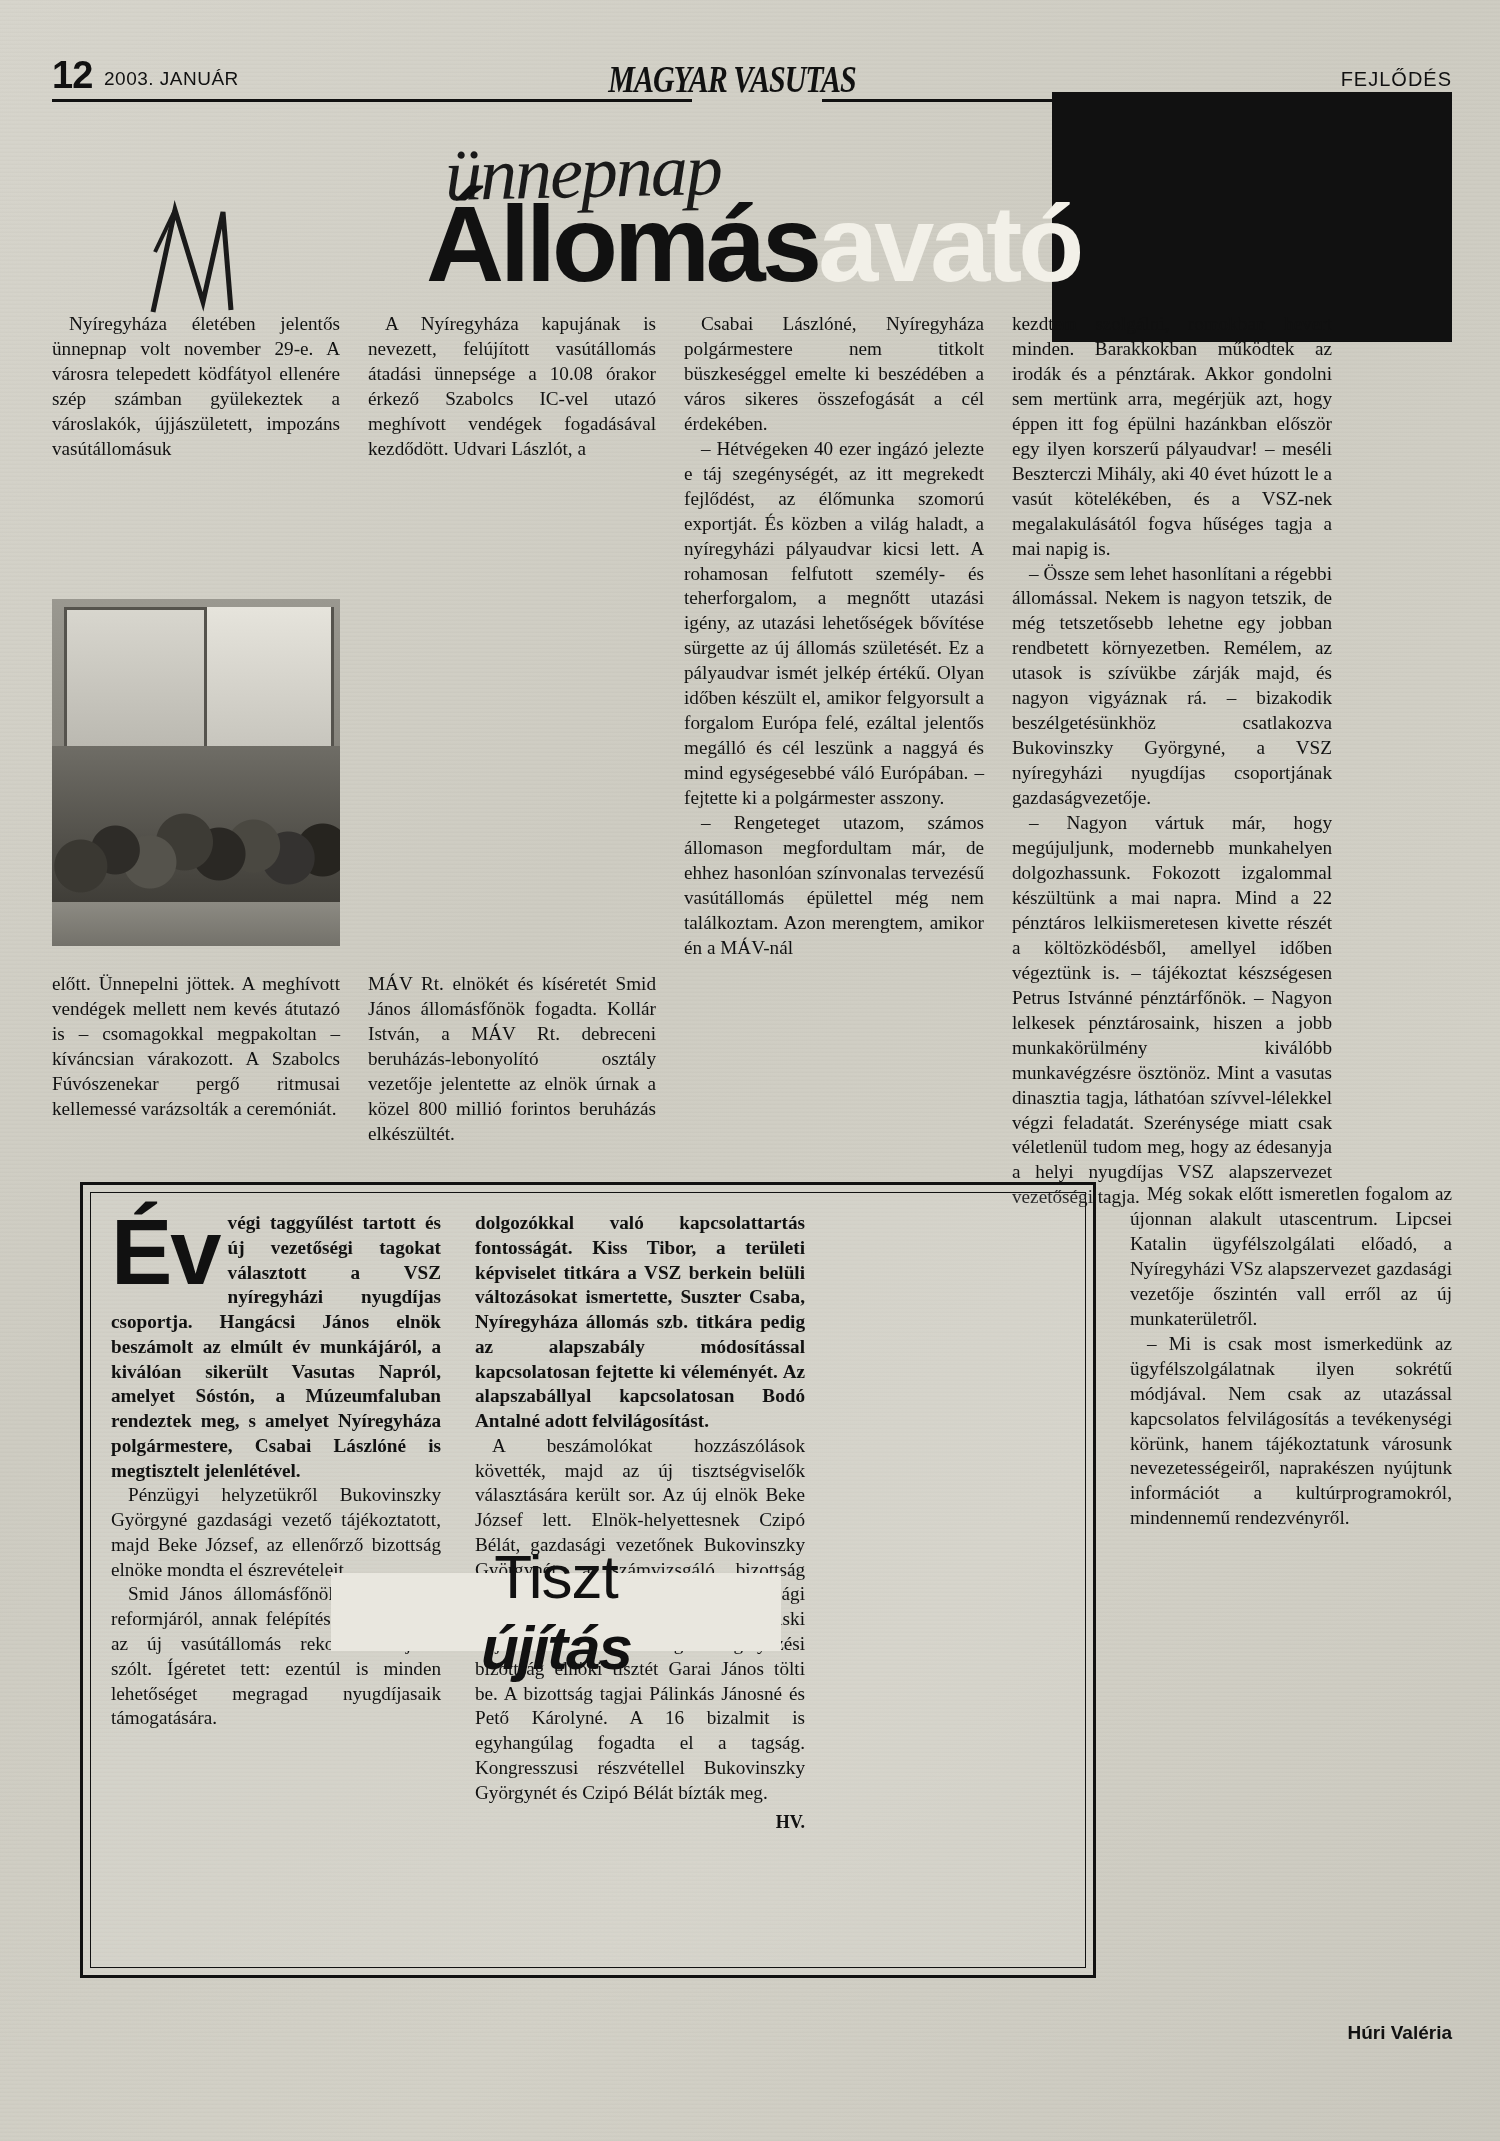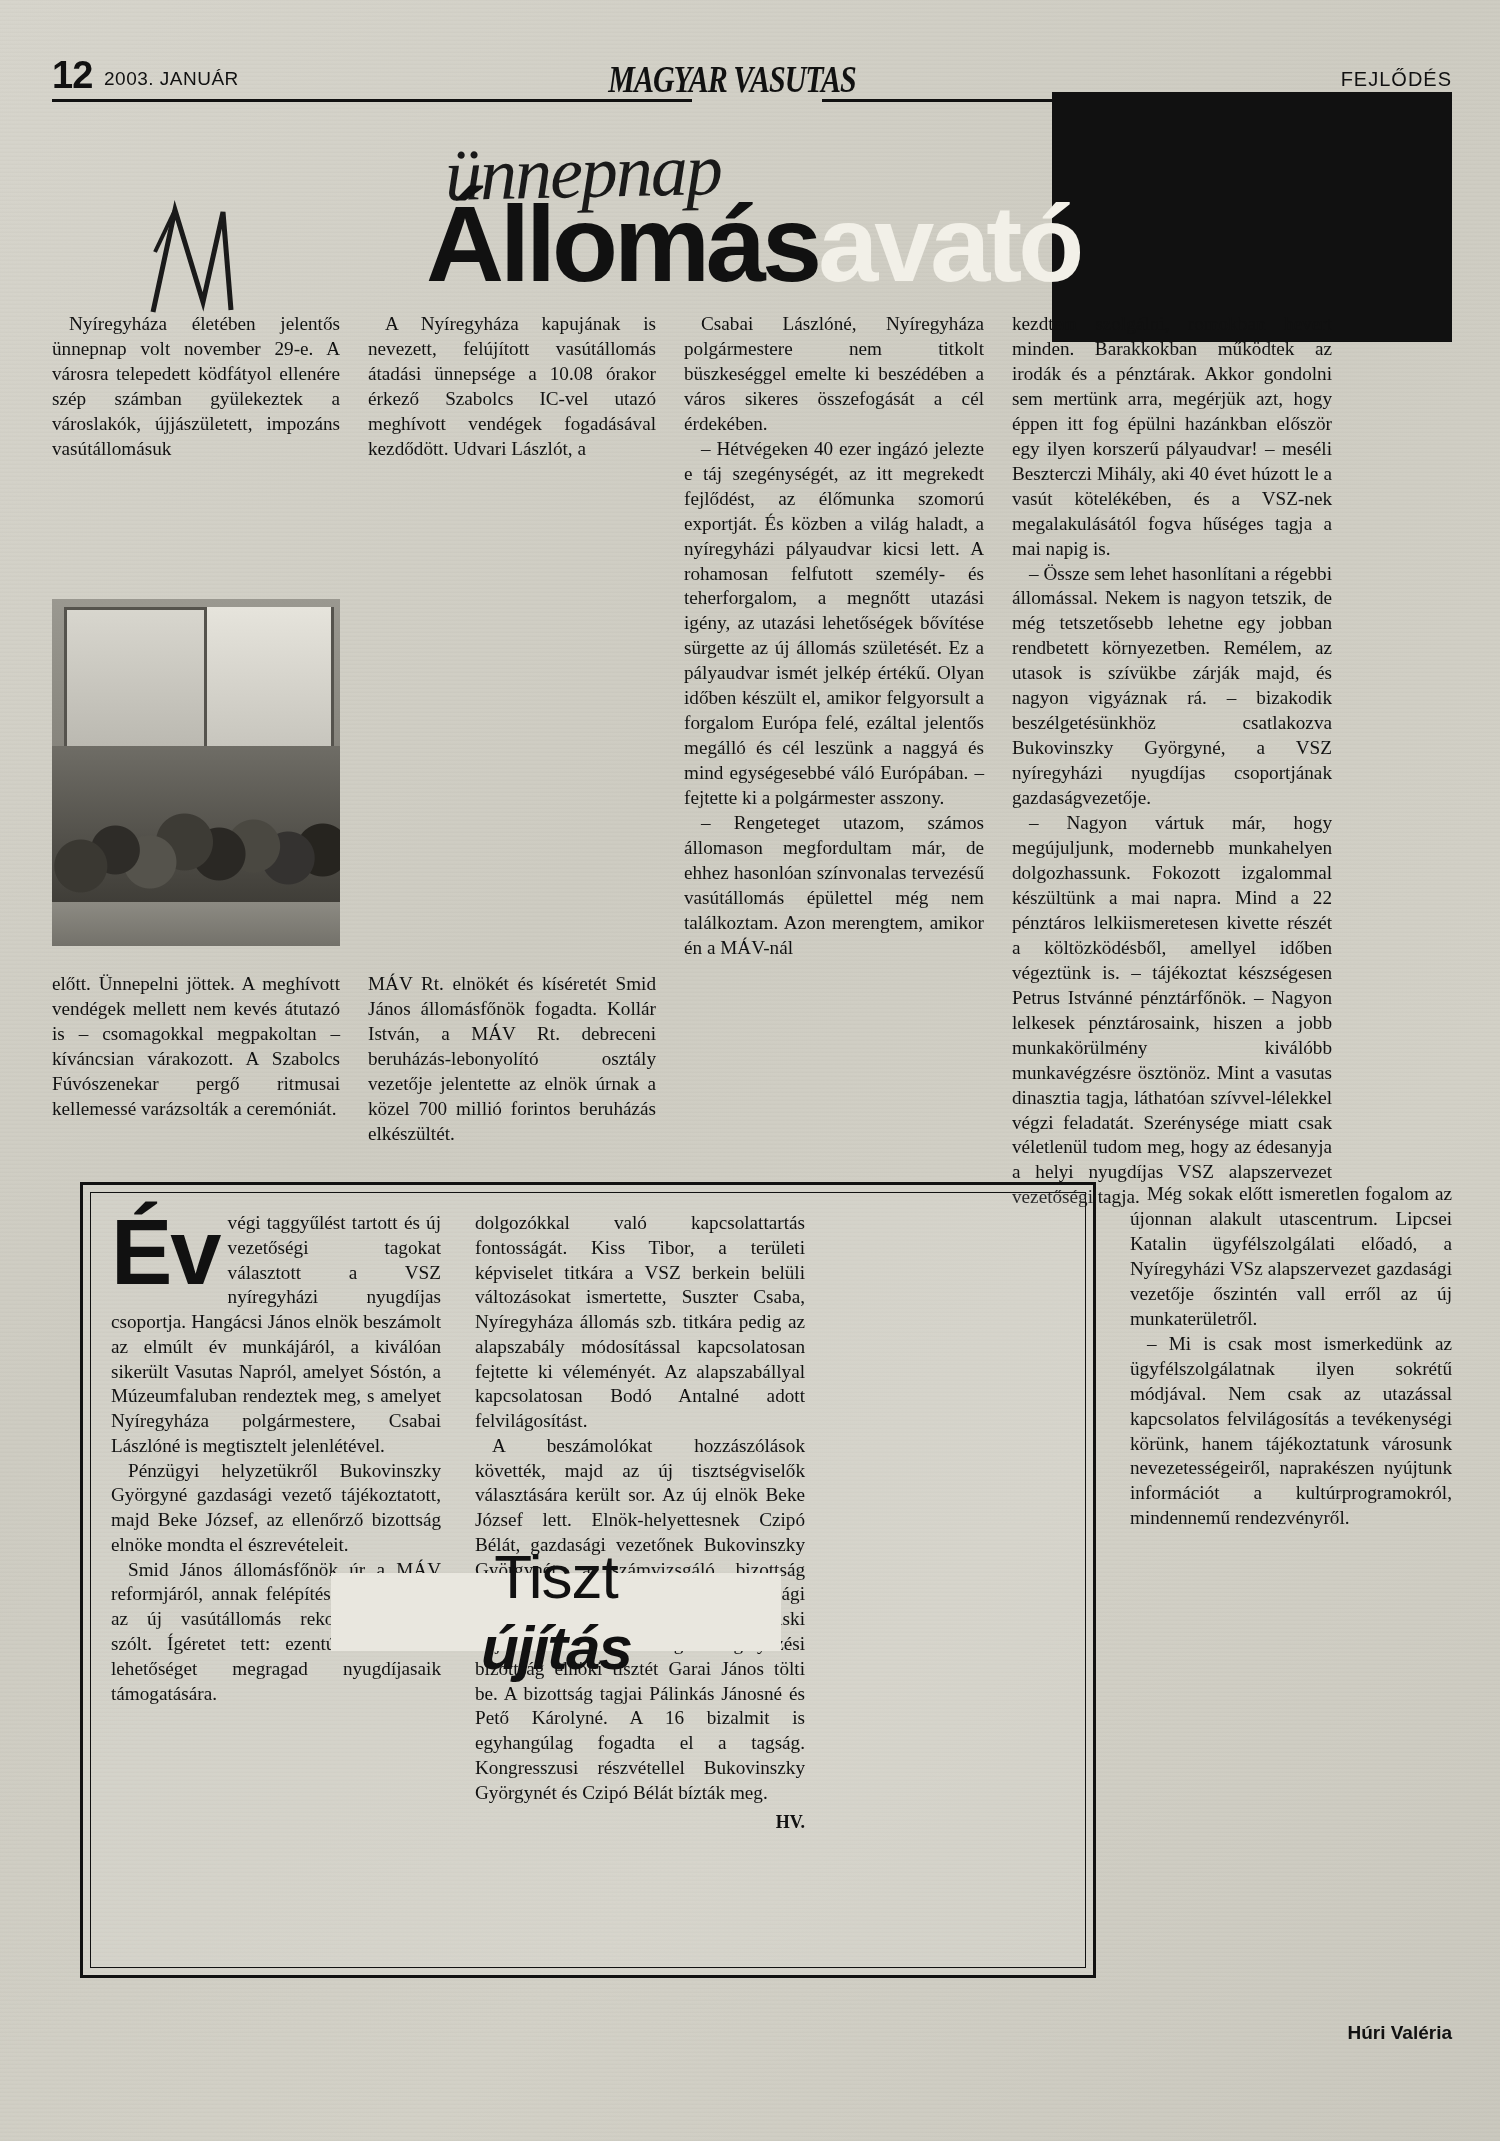--- a/index.html
+++ b/index.html
@@ -204,7 +204,7 @@
       <p>A Nyíregyháza kapujának is nevezett, felújított vasútállomás átadási ünnepsége a 10.08 órakor érkező Szabolcs IC-vel utazó meghívott vendégek fogadásával kezdődött. Udvari Lászlót, a</p>
     </div>
     <div class="col c2b">
-      <p class="noind">MÁV Rt. elnökét és kíséretét Smid János állomásfőnök fogadta. Kollár István, a MÁV Rt. debreceni beruházás-lebonyolító osztály vezetője jelentette az elnök úrnak a közel 700 millió forintos beruházás elkészültét.</p>
+      <p class="noind">MÁV Rt. elnökét és kíséretét Smid János állomásfőnök fogadta. Kollár István, a MÁV Rt. debreceni beruházás-lebonyolító osztály vezetője jelentette az elnök úrnak a közel 800 millió forintos beruházás elkészültét.</p>
     </div>
 
     <div class="col c3">

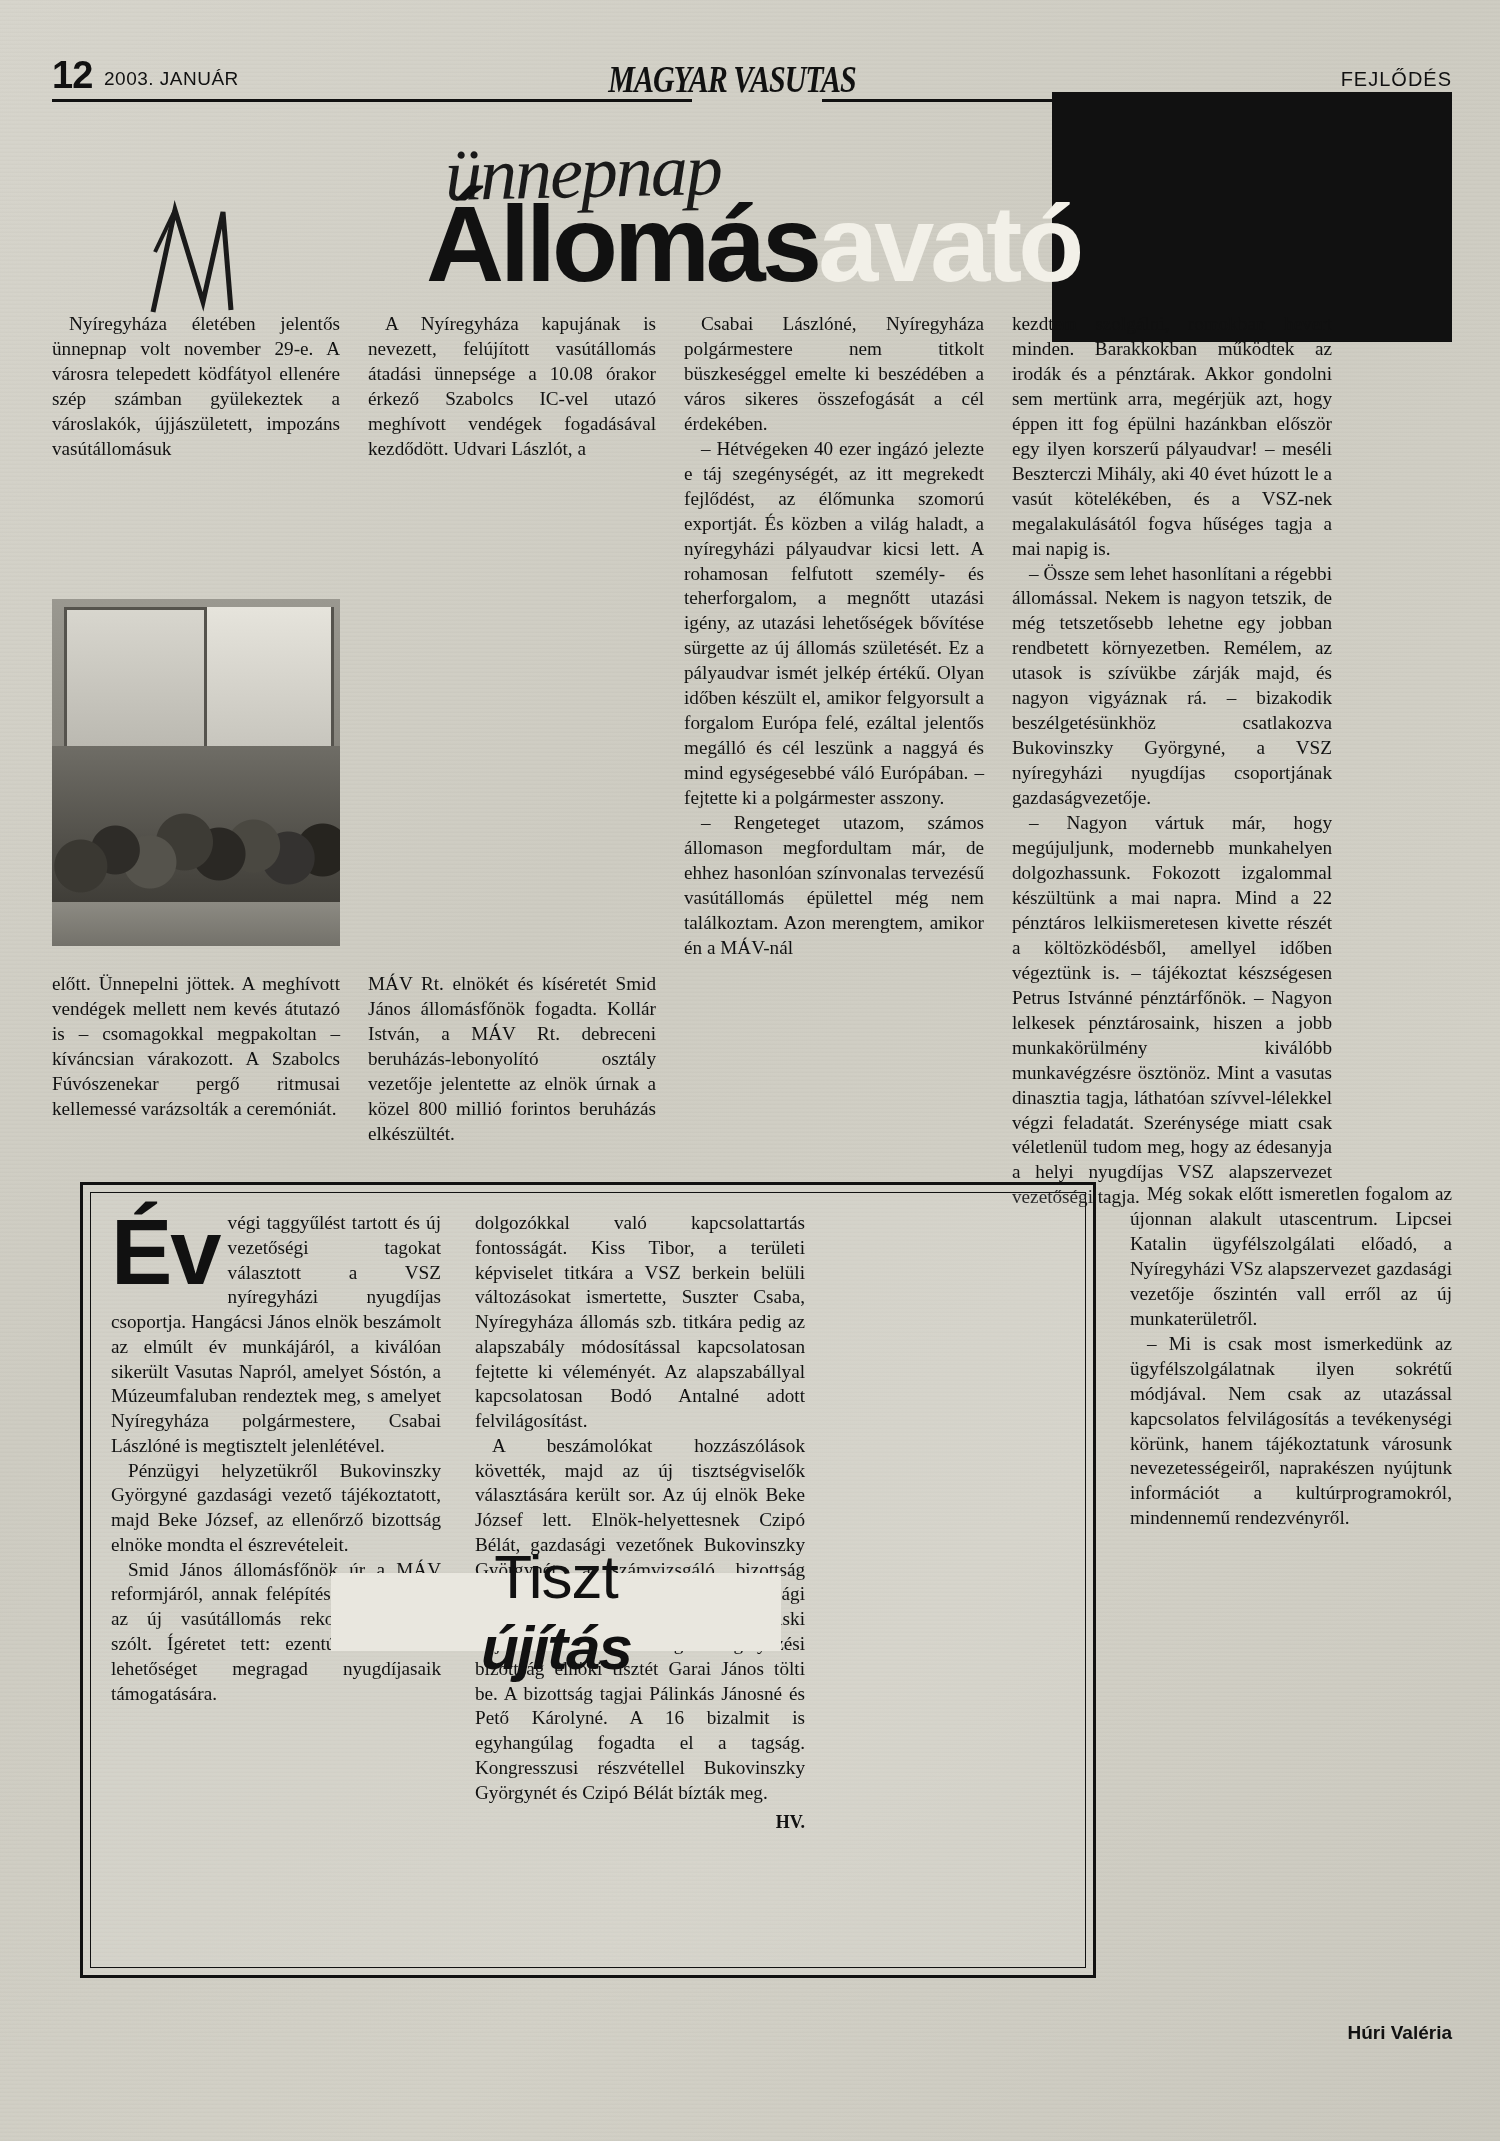--- a/index.html
+++ b/index.html
@@ -130,7 +130,7 @@
   }
   .fb-col { position:absolute; font-size:19.2px; line-height:1.29; text-align:justify; }
   .fb-col p { margin:0; text-indent:17px; }
-  .fb-col p.noind { text-indent:0; }
+  .fb-col p.noind { text-indent:0;font-weight:bold; }
   .fb-c1 { left:28px; top:26px; width:330px; }
   .fb-c2 { left:392px; top:26px; width:330px; }
 

